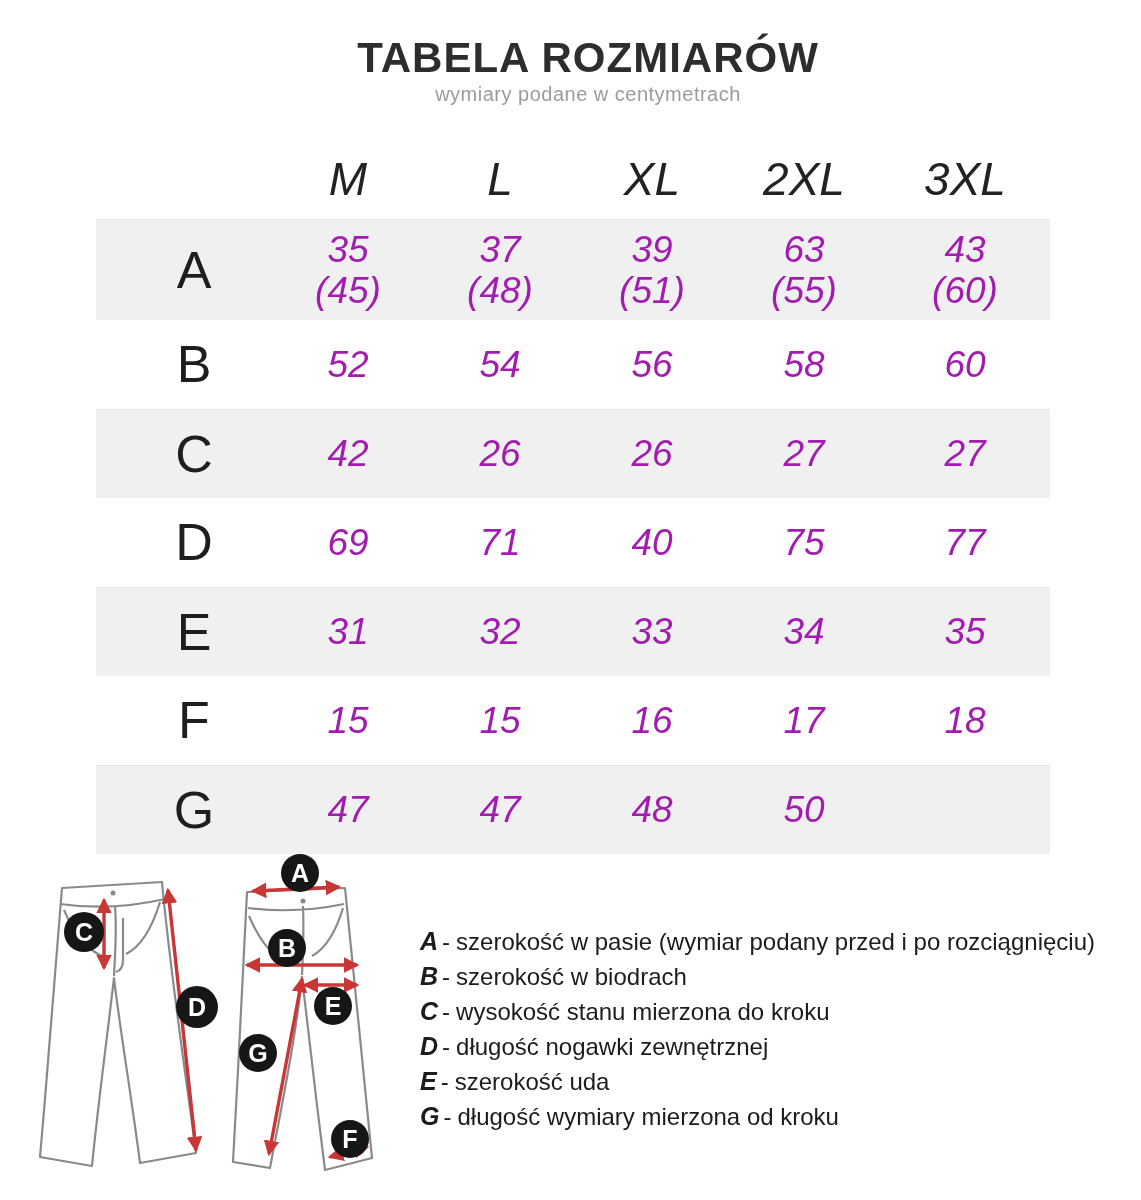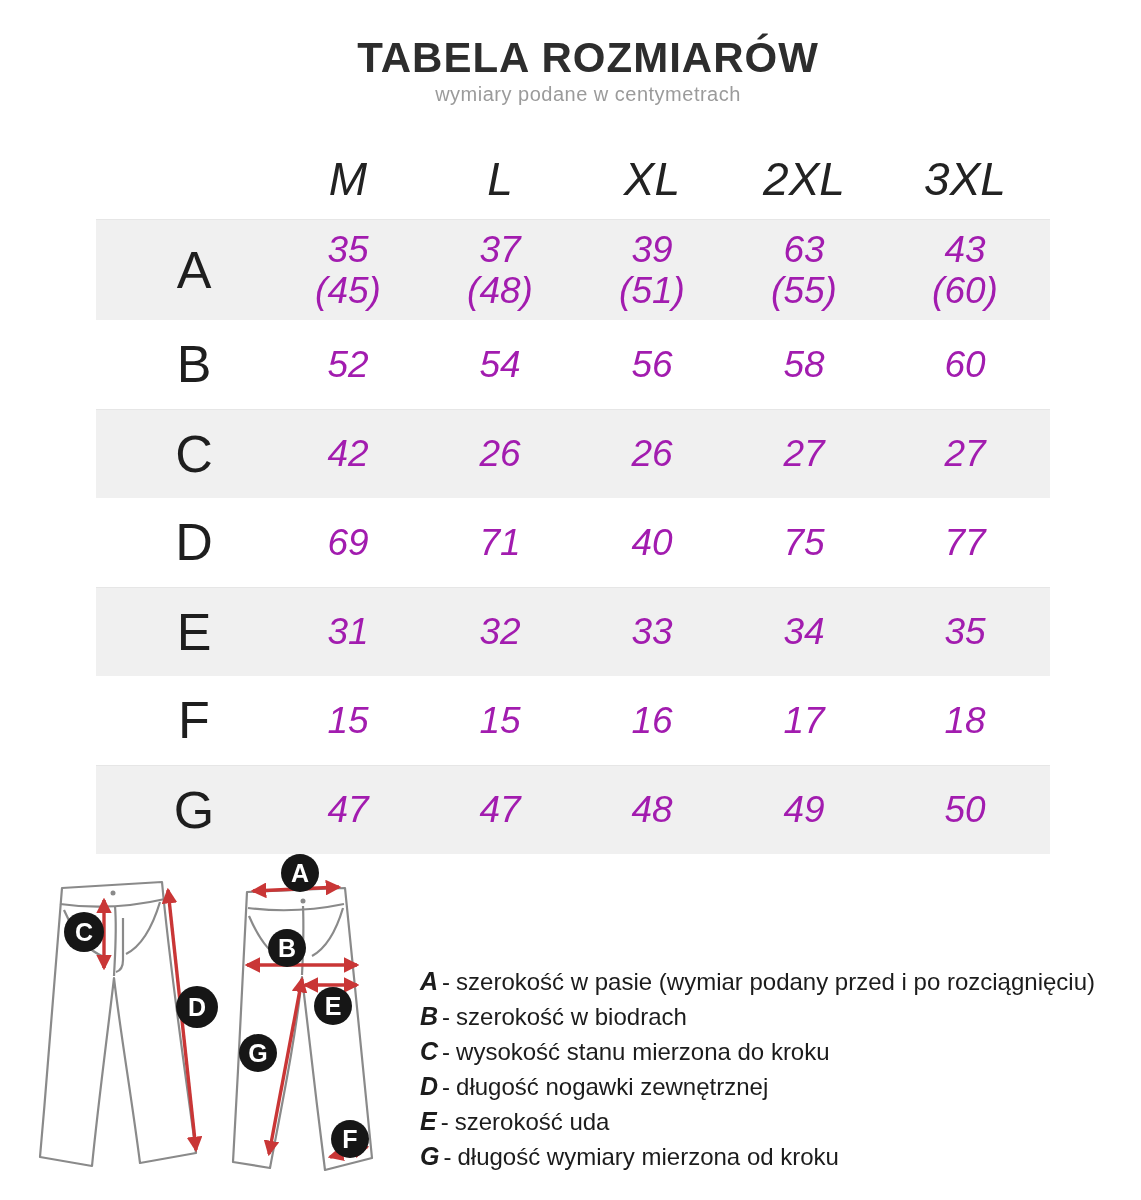--- a/index.html
+++ b/index.html
@@ -185,7 +185,6 @@
       <div class="cell">47</div>
       <div class="cell">47</div>
       <div class="cell">48</div>
-      <div class="cell">49</div>
       <div class="cell">50</div>
     </div>
   </div>

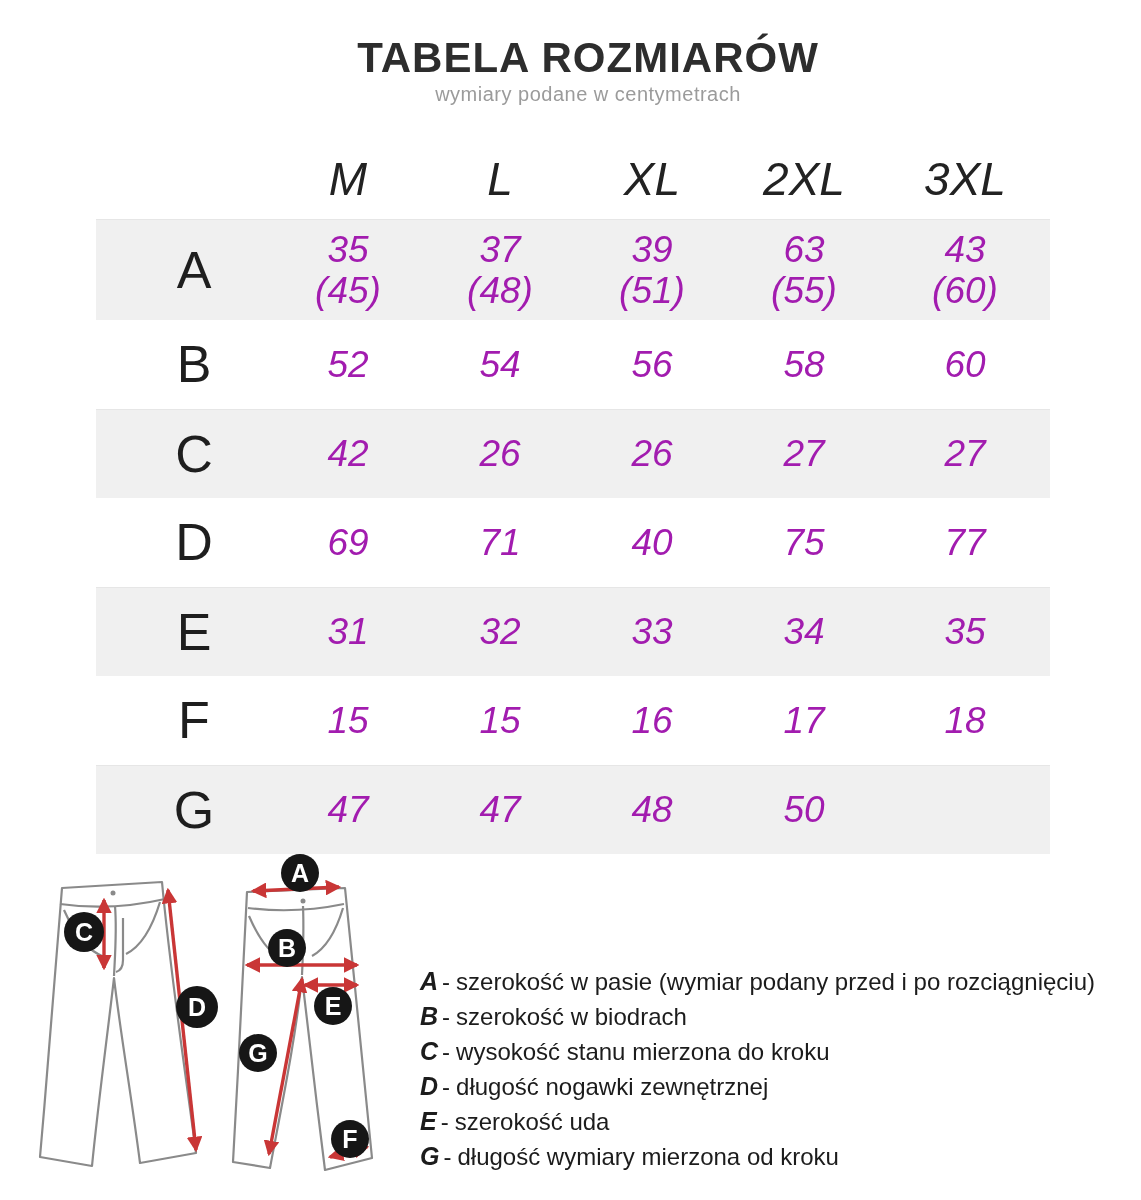--- a/index.html
+++ b/index.html
@@ -90,7 +90,6 @@
     position: absolute;
     left: 420px; top: 924px;
     width: 720px;
-    margin-top: 40px;
   }
   .legend-row {
     font-size: 24px;

